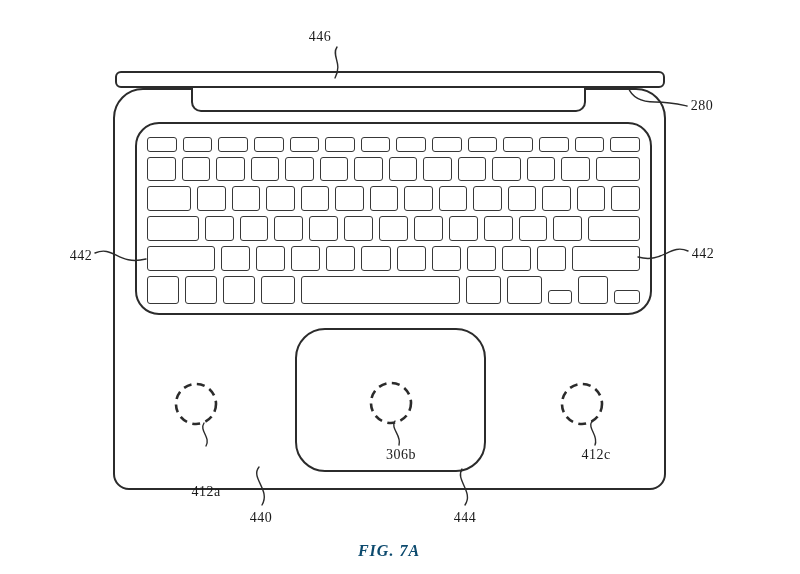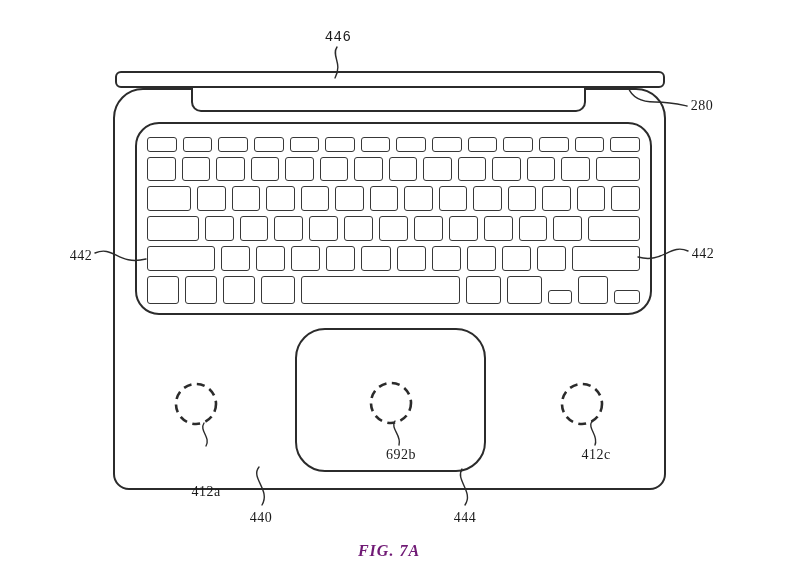--- a/index.html
+++ b/index.html
@@ -254,7 +254,7 @@
     <circle cx="582" cy="404" r="20"></circle>
   </svg>
 
-  <div class="ref-label" style="left:338px; top:37px;font-family:Liberation Mono, monospace;">446</div>
+  <div class="ref-label" style="left:320px; top:37px;">446</div>
   <div class="ref-label" style="left:702px; top:106px;">280</div>
   <div class="ref-label" style="left:81px;  top:256px;">442</div>
   <div class="ref-label" style="left:703px; top:254px;">442</div>

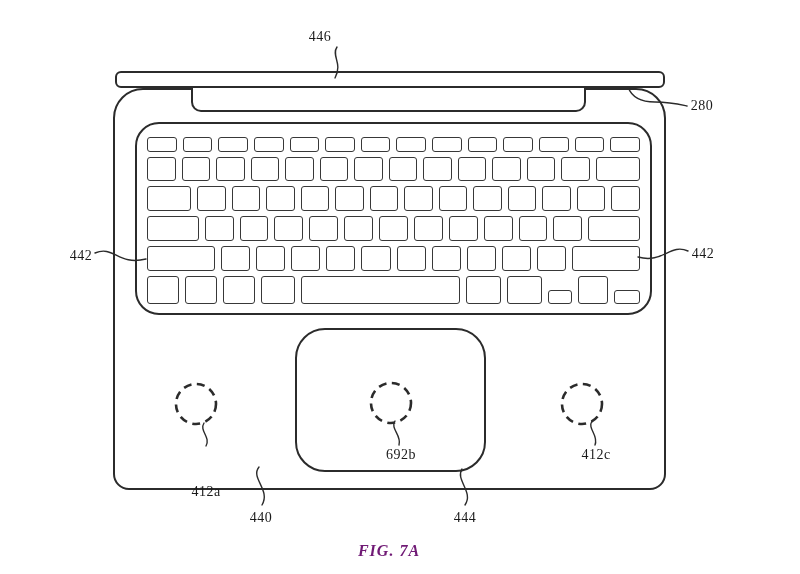--- a/index.html
+++ b/index.html
@@ -259,7 +259,7 @@
   <div class="ref-label" style="left:81px;  top:256px;">442</div>
   <div class="ref-label" style="left:703px; top:254px;">442</div>
   <div class="ref-label" style="left:206px; top:455px;margin-top:37px;">412a</div>
-  <div class="ref-label" style="left:401px; top:455px;">692b</div>
+  <div class="ref-label" style="left:401px; top:455px;">306b</div>
   <div class="ref-label" style="left:596px; top:455px;">412c</div>
   <div class="ref-label" style="left:261px; top:518px;">440</div>
   <div class="ref-label" style="left:465px; top:518px;text-align:center;">444</div>

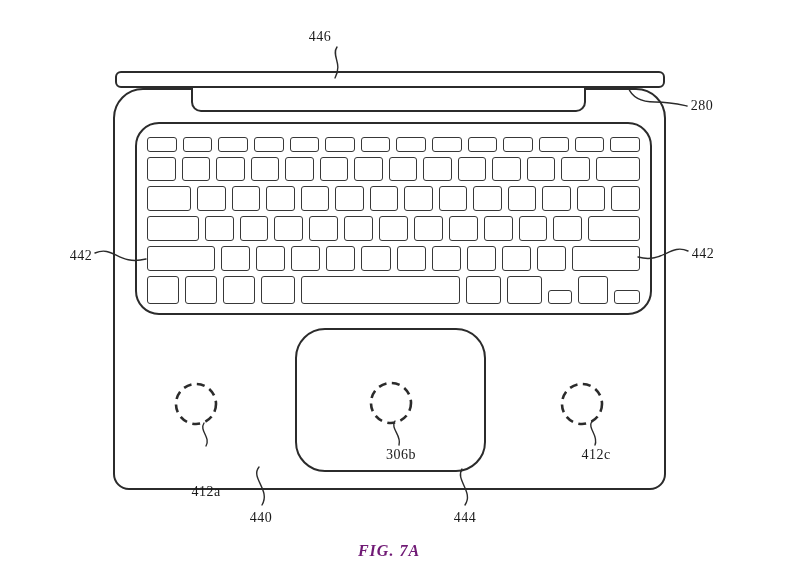--- a/index.html
+++ b/index.html
@@ -127,7 +127,7 @@
     font-size: 16px;
     font-weight: bold;
     font-style: italic;
-    color: #701a75;
+    color: #0c4a6e;
     letter-spacing: 1px;
     white-space: nowrap;
     z-index: 6;

